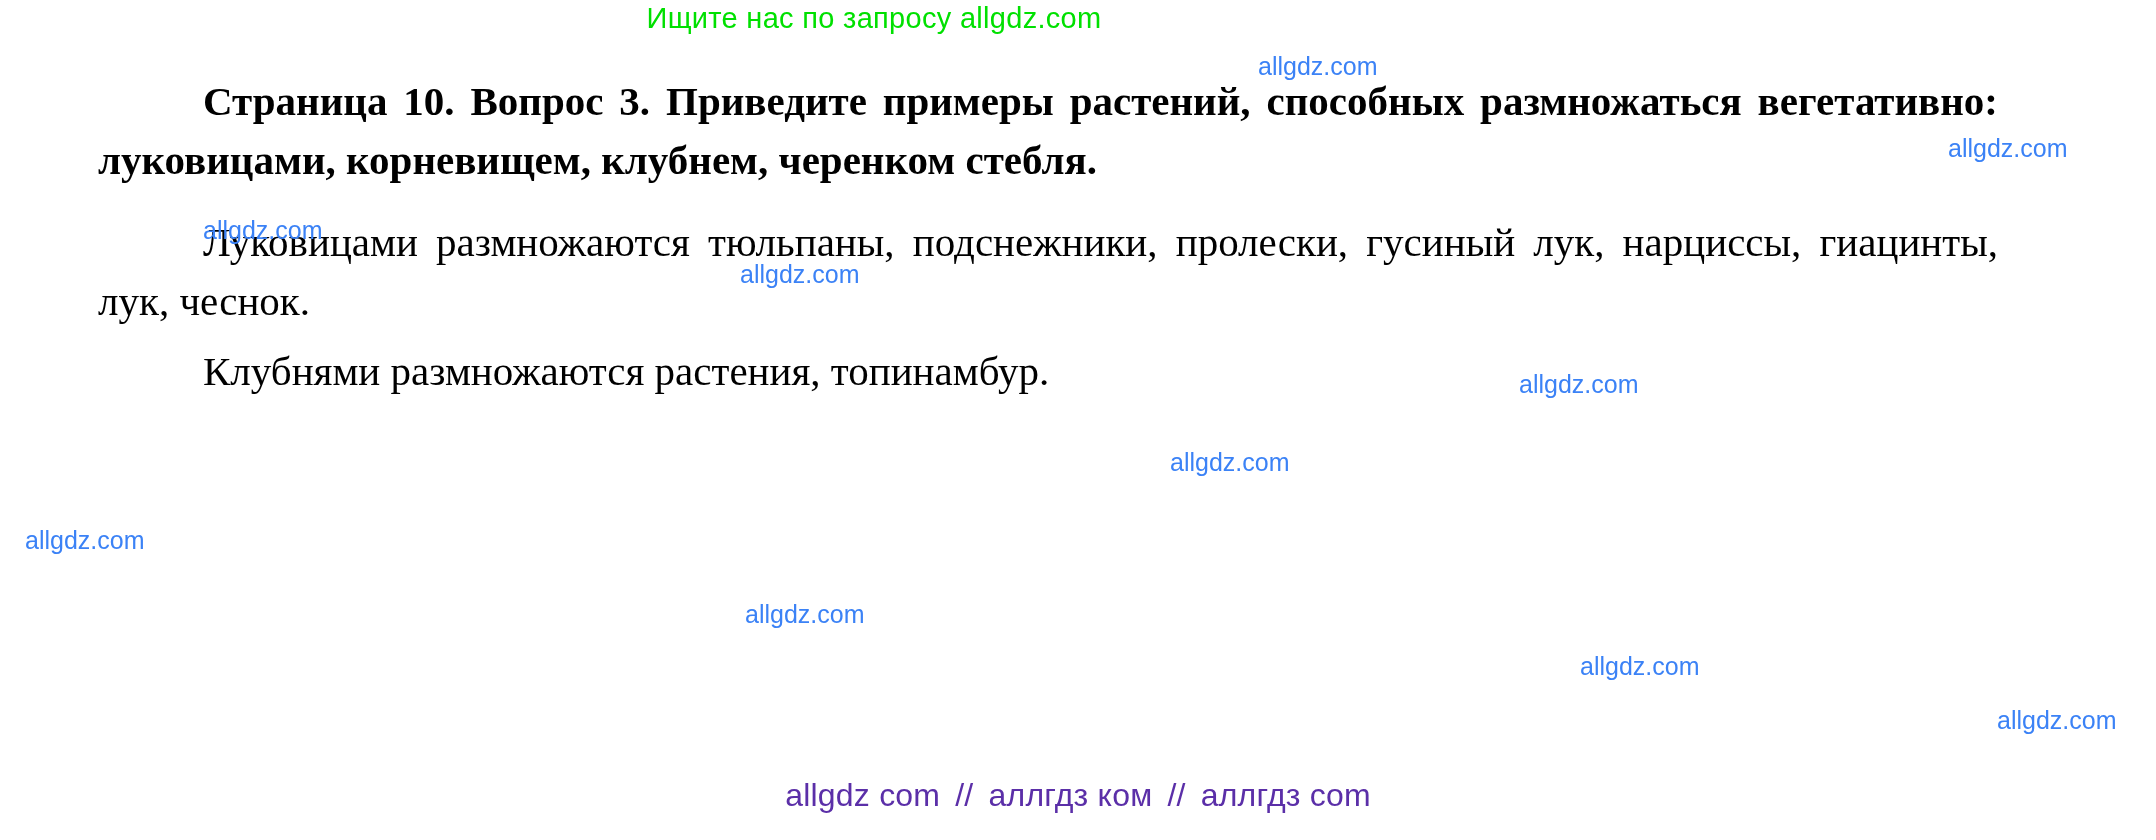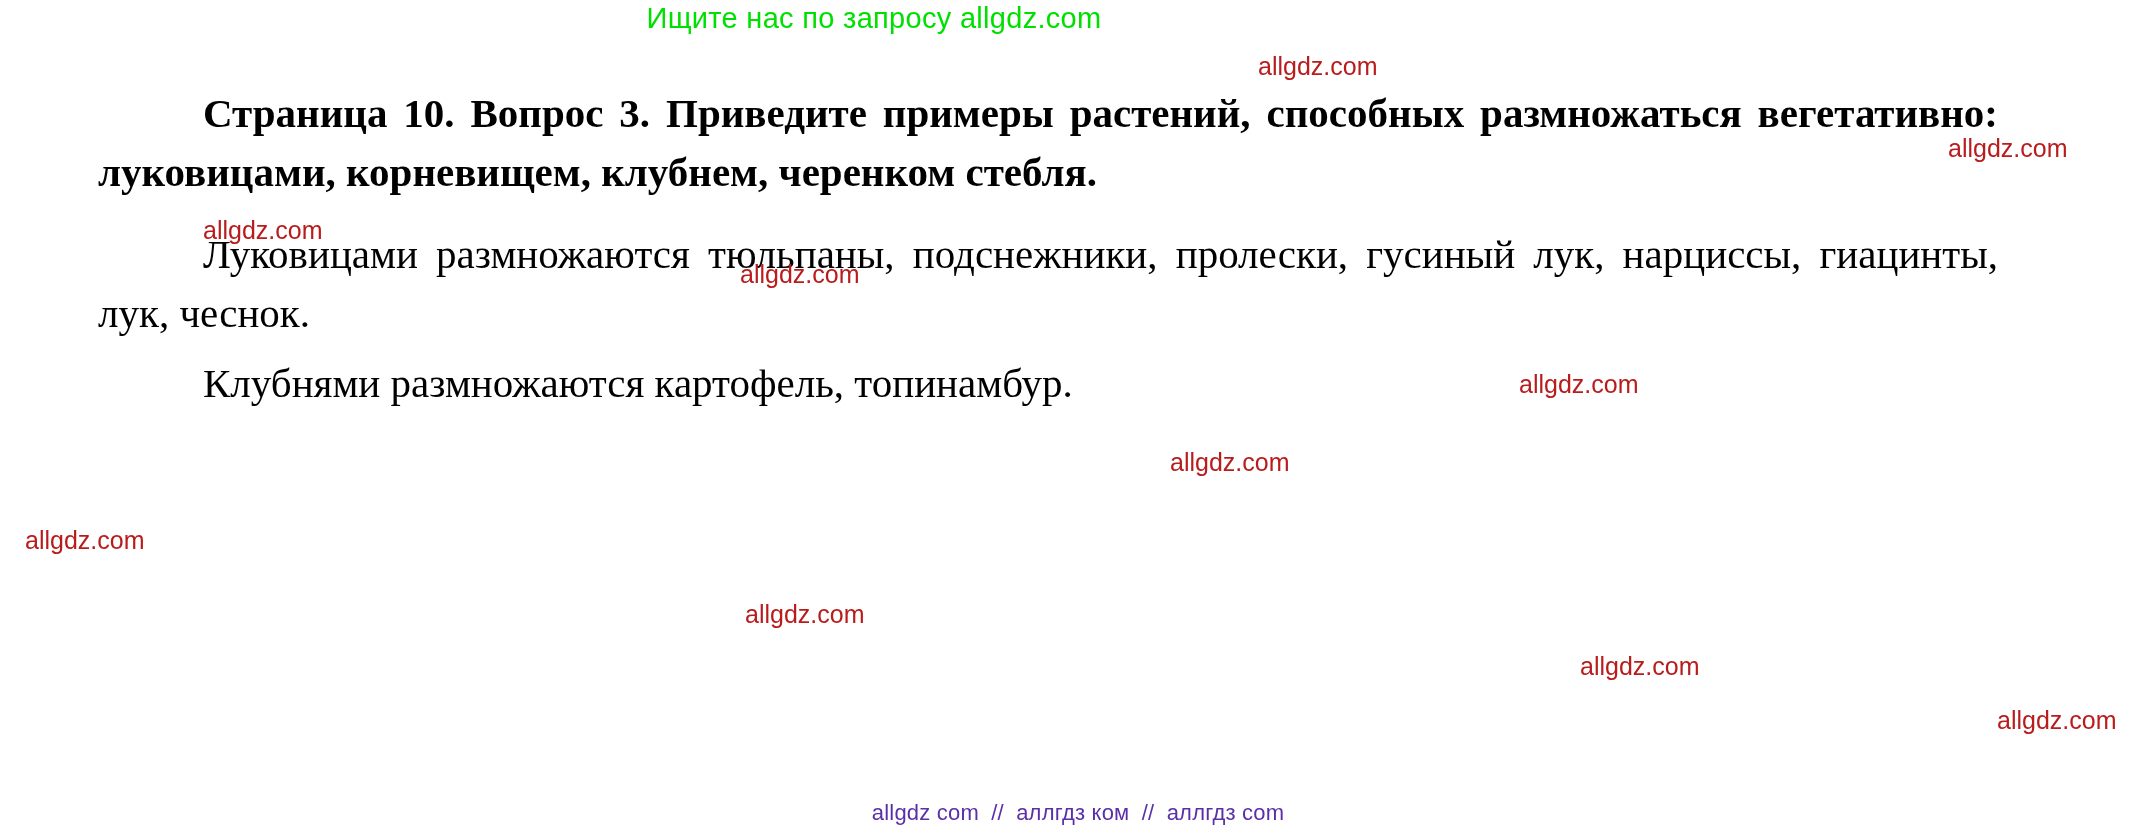--- a/index.html
+++ b/index.html
@@ -68,7 +68,7 @@
     position: absolute;
     font-family: "Liberation Sans", sans-serif;
     font-size: 25px;
-    color: #b91c1c;
+    color: #3b82f6;
     white-space: nowrap;
     pointer-events: none;
   }

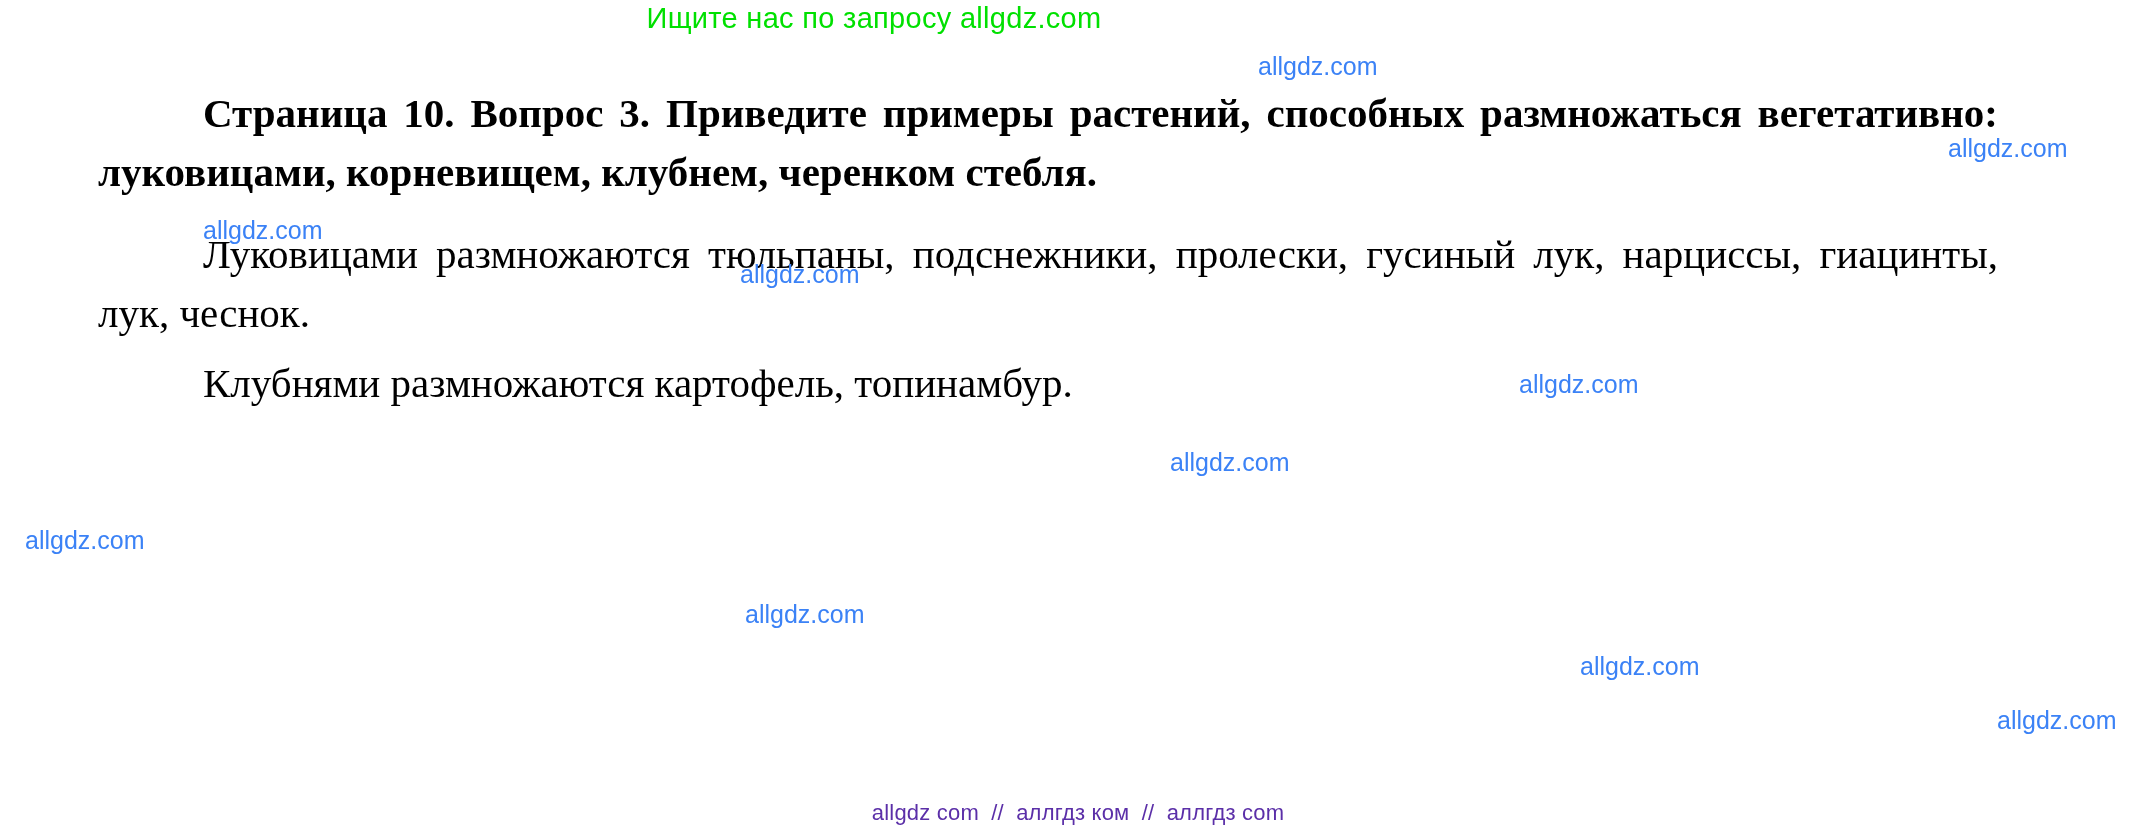--- a/index.html
+++ b/index.html
@@ -33,7 +33,7 @@
   }
   .content {
     position: absolute;
-    top: 84px;
+    top: 72px;
     left: 98px;
     width: 1900px;
   }

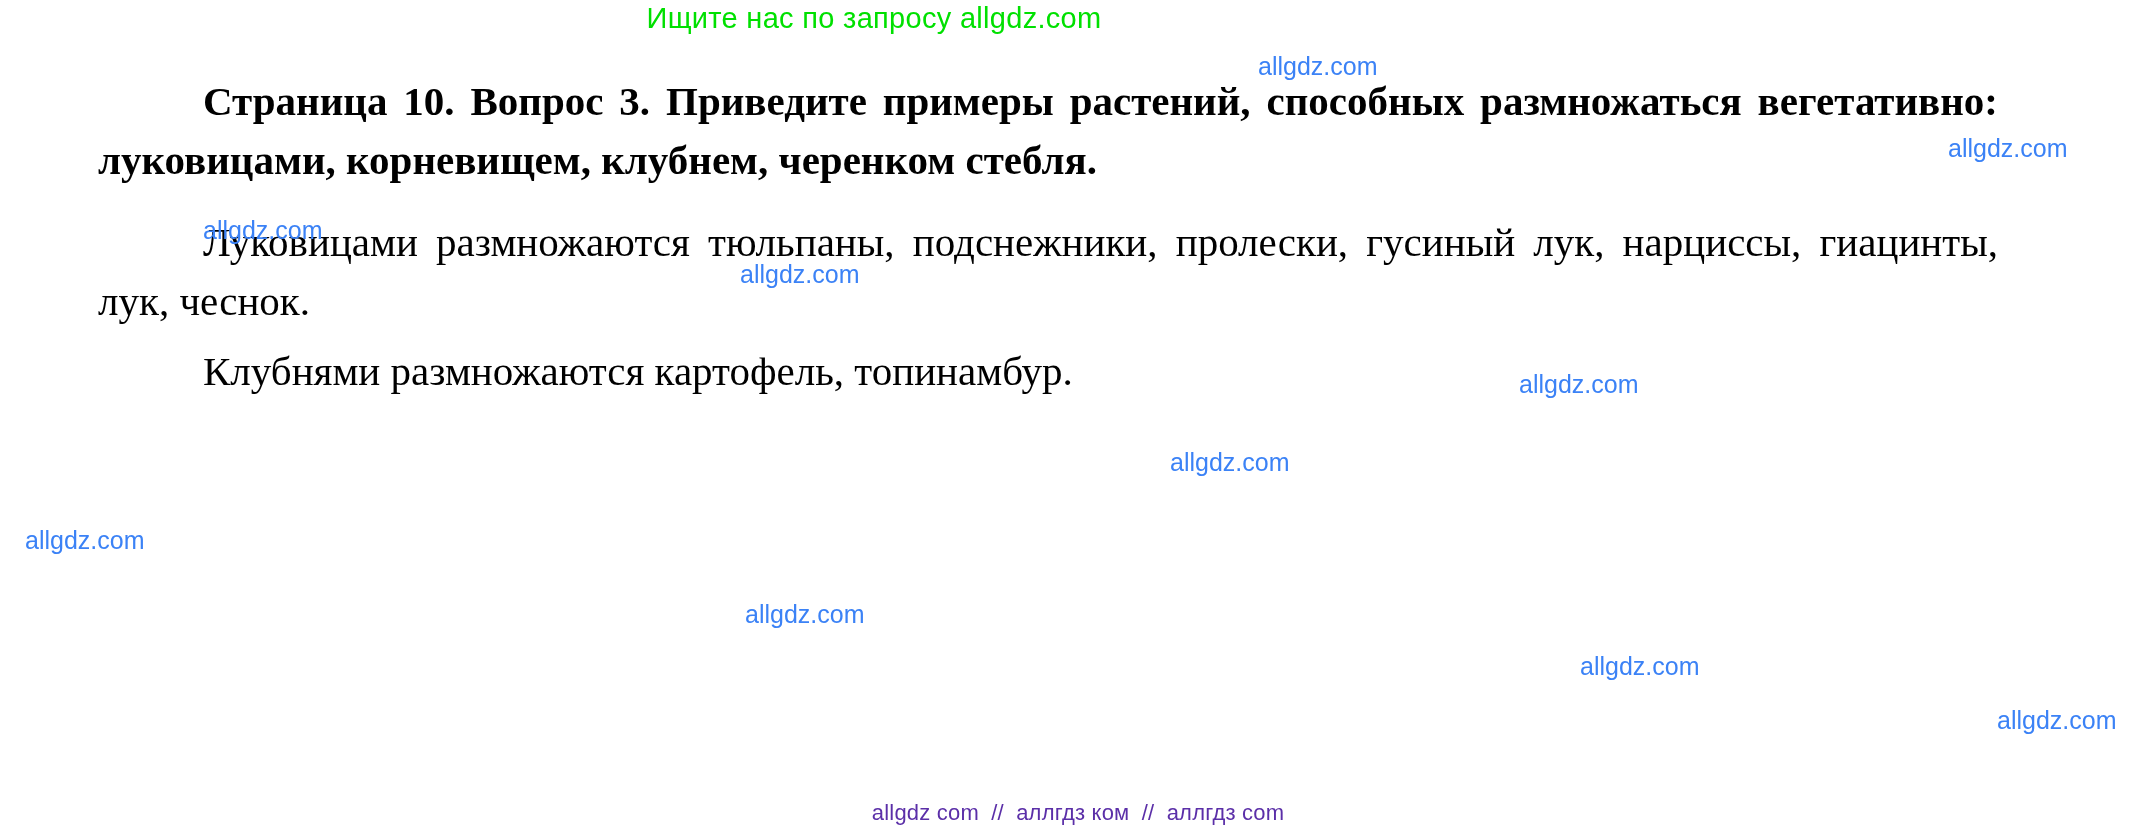--- a/index.html
+++ b/index.html
@@ -83,7 +83,7 @@
   <div class="content">
     <p class="para title">Страница 10. Вопрос 3. Приведите примеры растений, способных размножаться вегетативно: луковицами, корневищем, клубнем, черенком стебля.</p>
     <p class="para">Луковицами размножаются тюльпаны, подснежники, пролески, гусиный лук, нарциссы, гиацинты, лук, чеснок.</p>
-    <p class="para">Клубнями размножаются картофель, топинамбур.</p>
+    <p class="para">Клубнями размножаются растения, топинамбур.</p>
   </div>
 
   <div class="bottom-links">

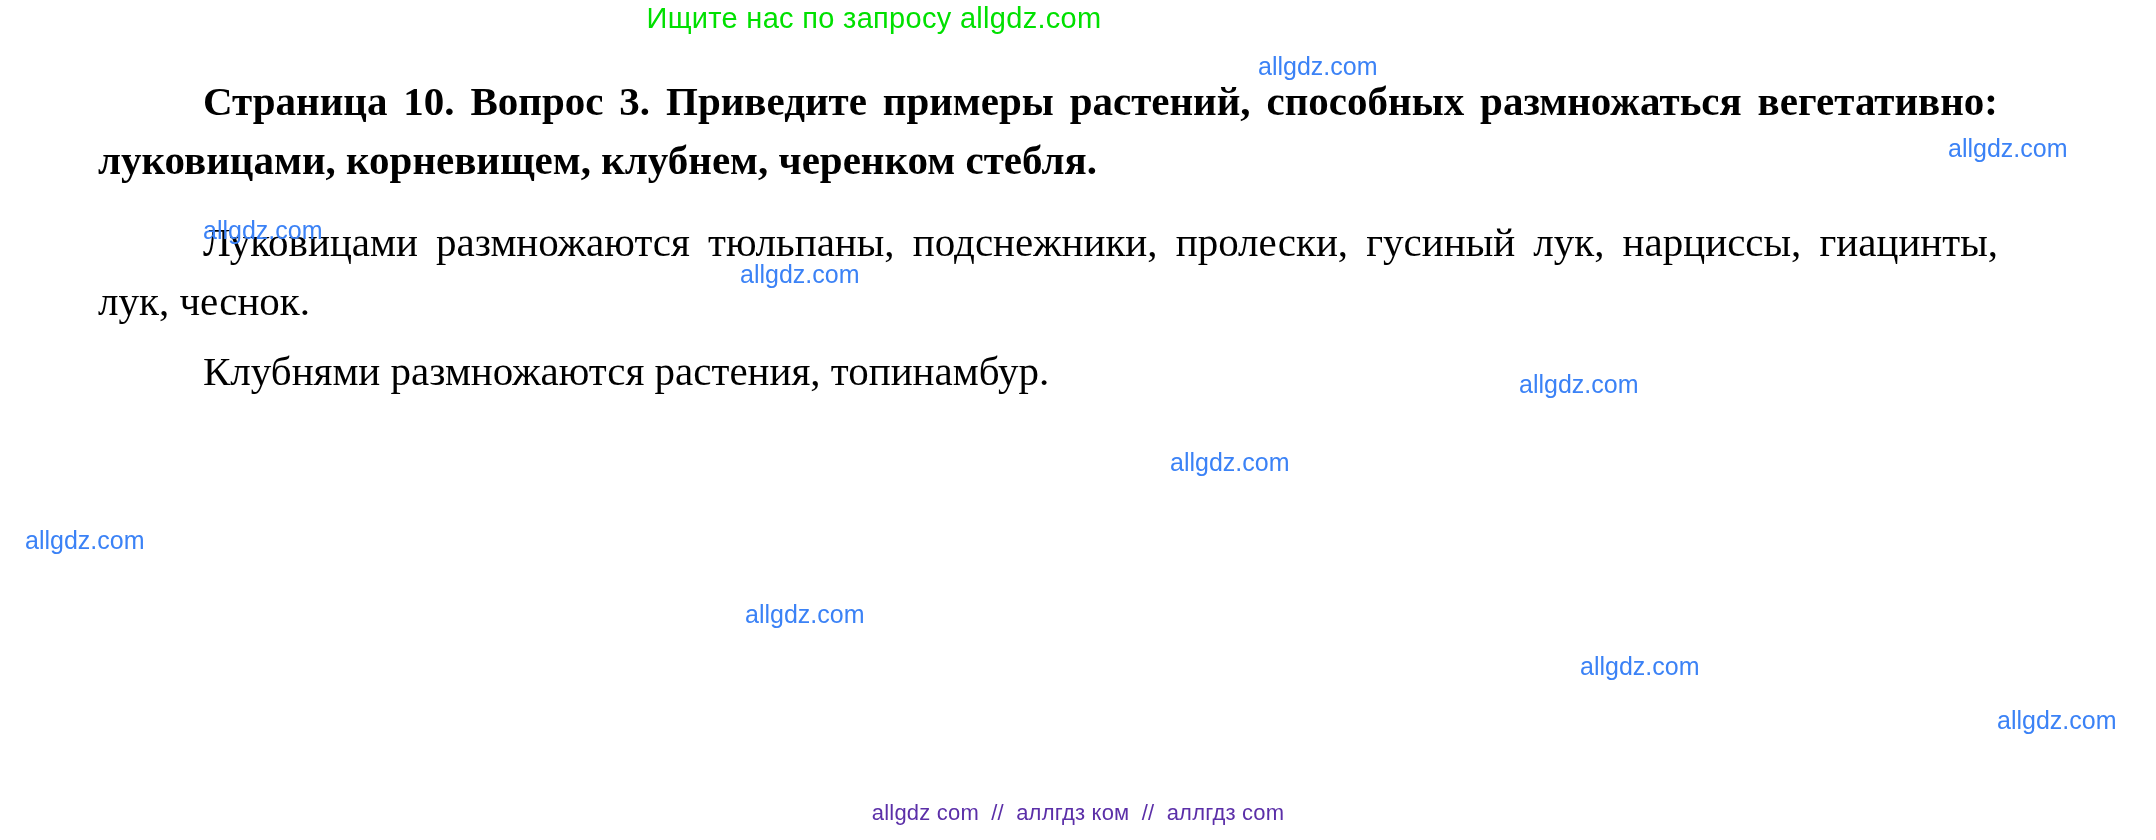--- a/index.html
+++ b/index.html
@@ -51,12 +51,12 @@
   }
   .bottom-links {
     position: absolute;
-    bottom: 14px;
+    bottom: 26px;
     left: 0;
     width: 2156px;
     text-align: center;
     font-family: "Liberation Sans", sans-serif;
-    font-size: 22px;
+    font-size: 32px;
     color: #5b2fa8;
     letter-spacing: 0.2px;
   }

